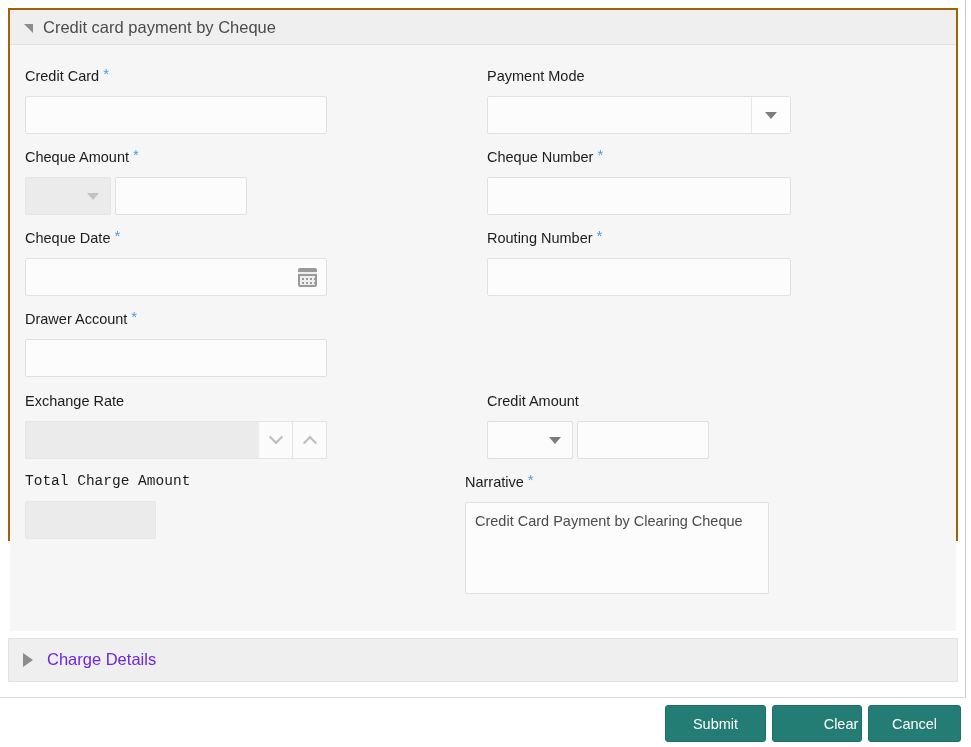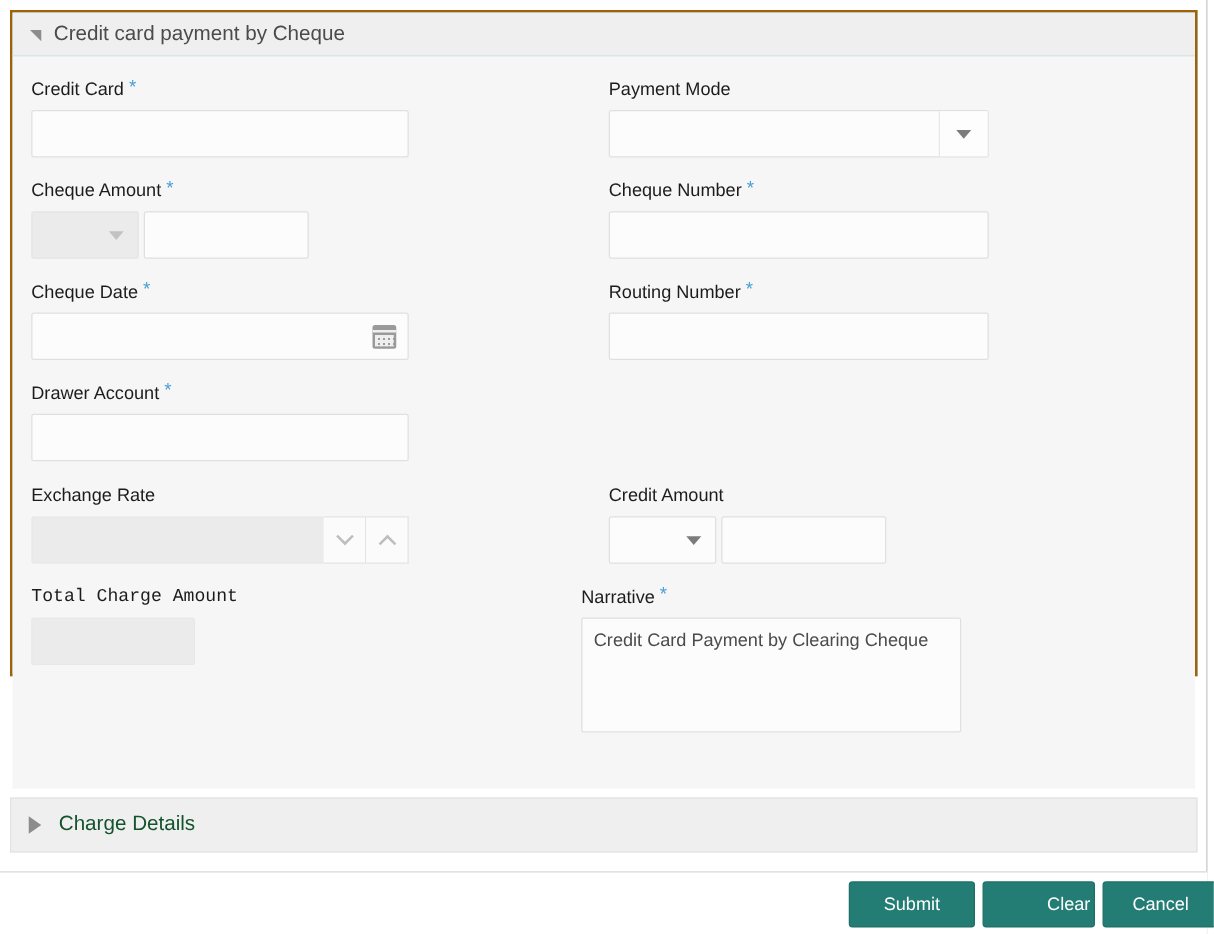--- a/index.html
+++ b/index.html
@@ -73,7 +73,7 @@
     white-space: nowrap;
     margin-bottom: 7px;
     display: block;
-    line-height: 18px;
+    line-height: 25px;
   }
   .req {
     color: #4a9fd8;

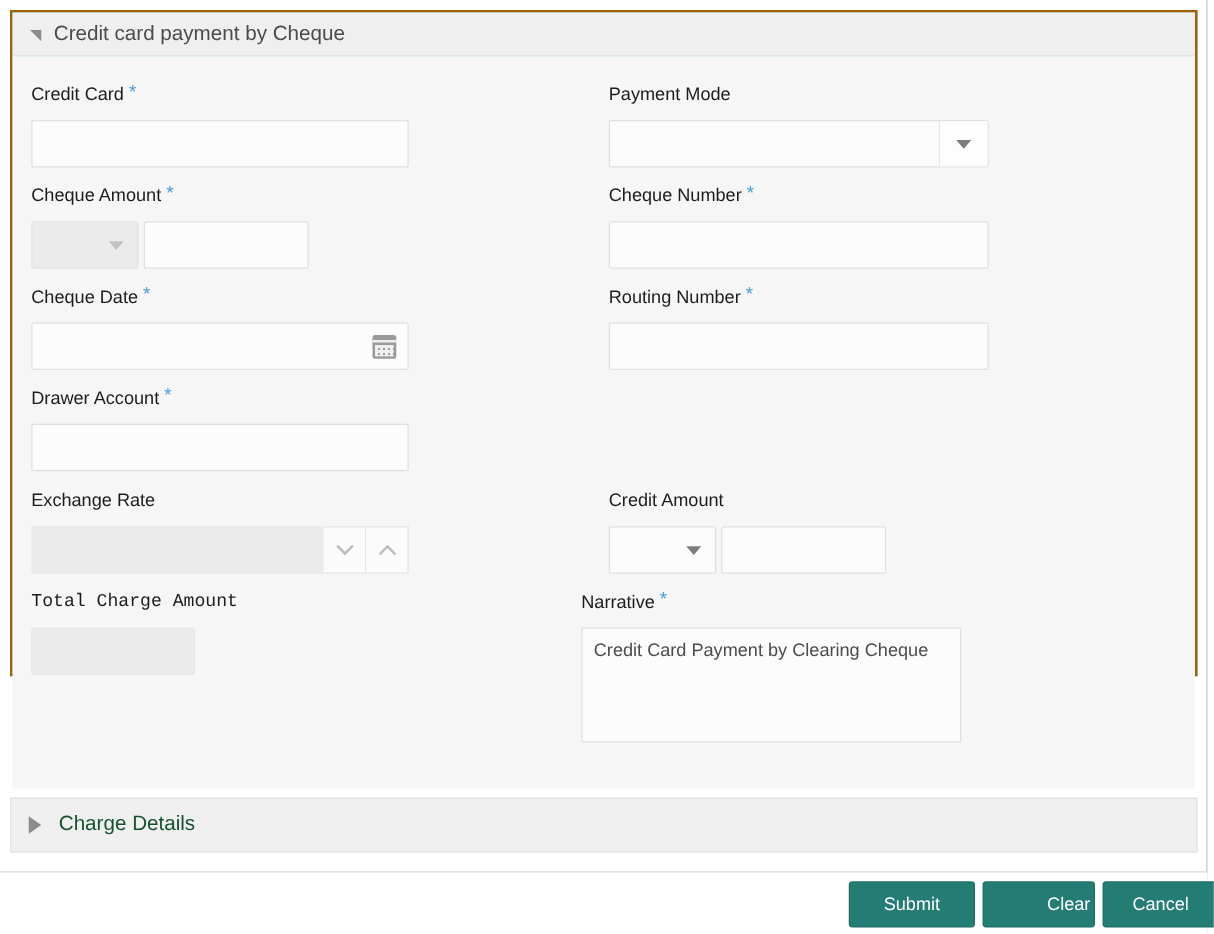--- a/index.html
+++ b/index.html
@@ -258,7 +258,7 @@
     position: absolute;
     left: 38px; top: 11px;
     font-size: 16.5px;
-    color: #14532d;
+    color: #6d28d9;
     white-space: nowrap;
   }
 

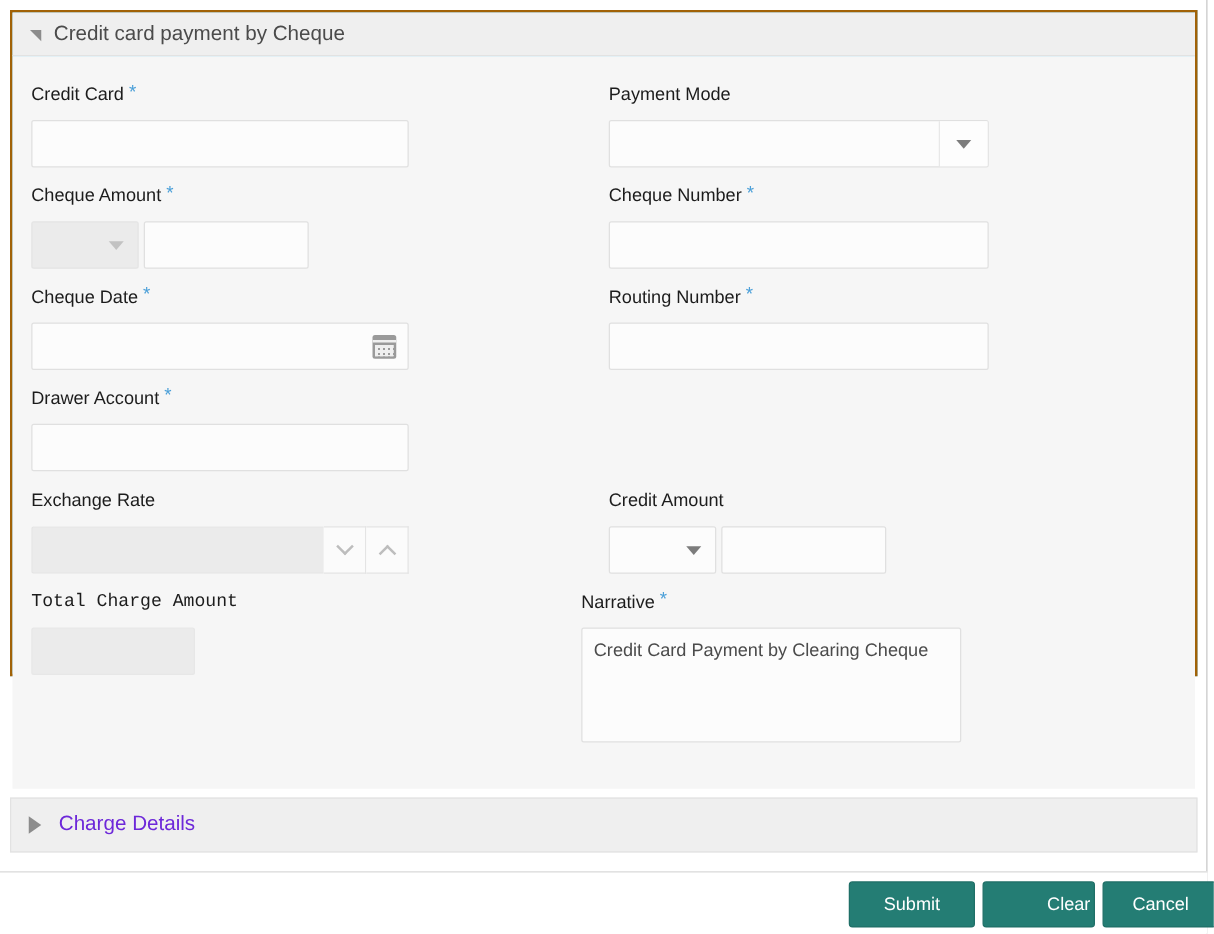--- a/index.html
+++ b/index.html
@@ -283,7 +283,6 @@
     font-family: "Liberation Sans", sans-serif;
     cursor: pointer;
     padding: 0;
-    margin-left: 14px;
   }
   #btn-submit { left: 665px; width: 101px; }
   #btn-clear  { left: 772px; width: 90px; padding-left: 48px; }

